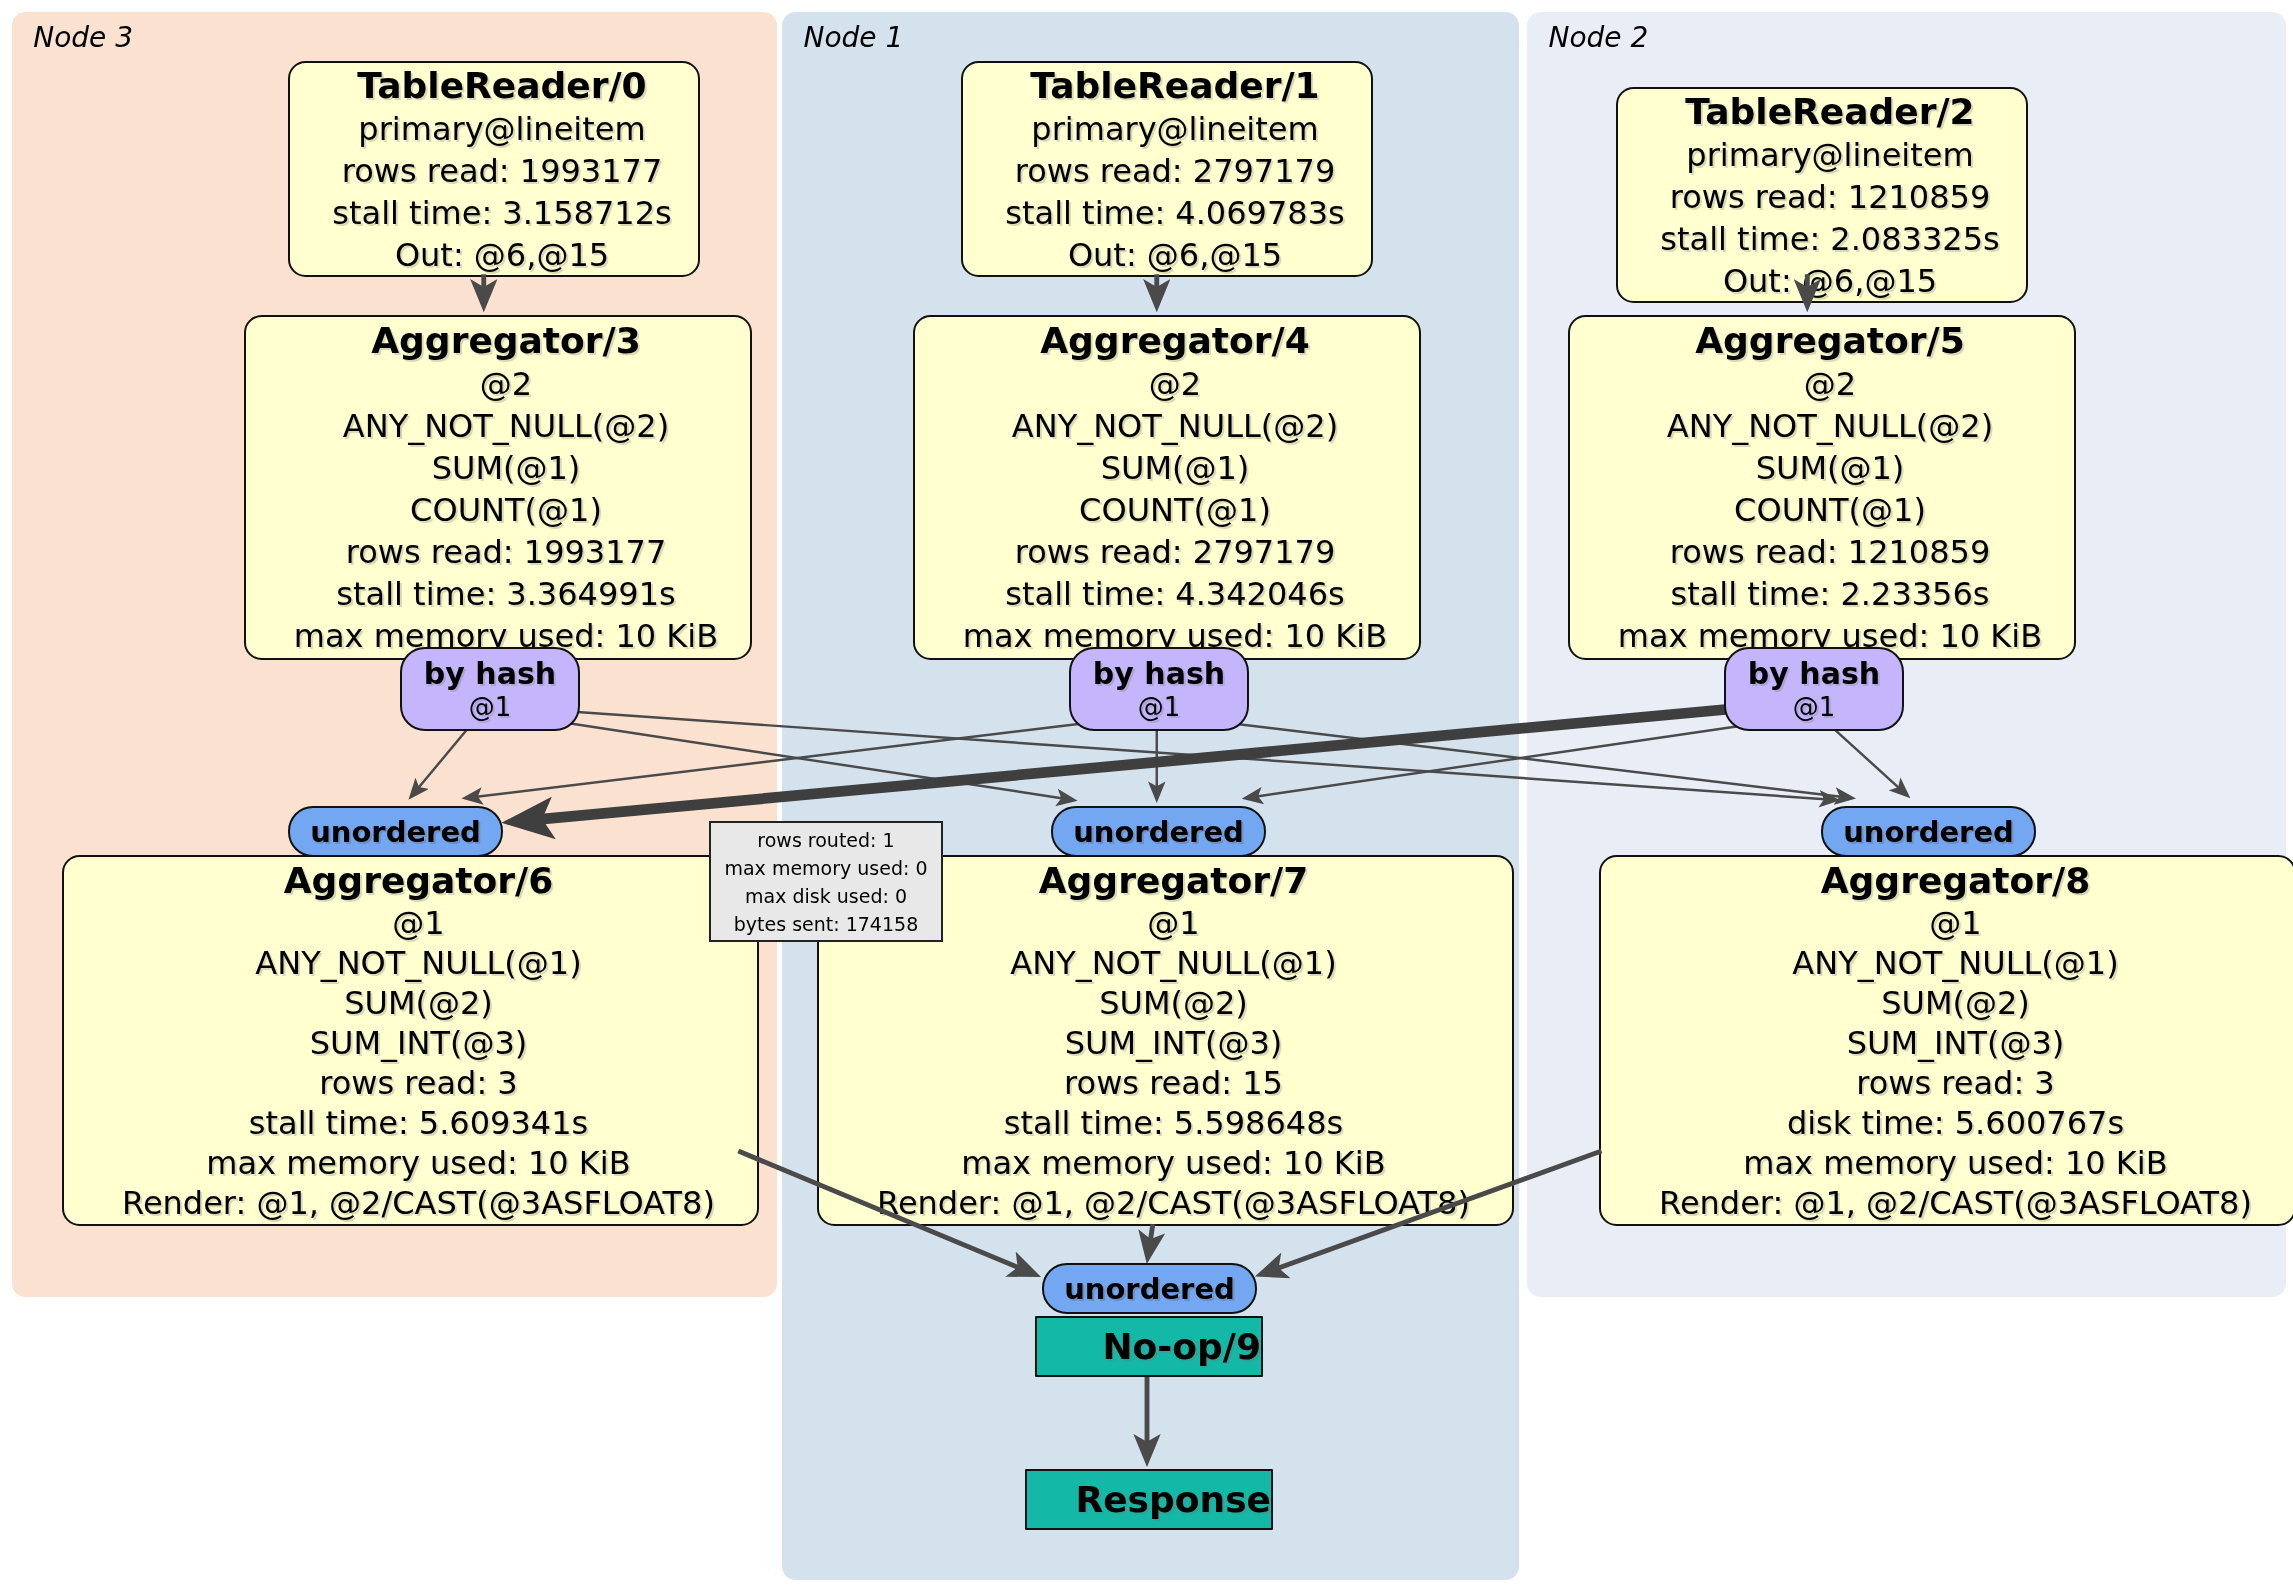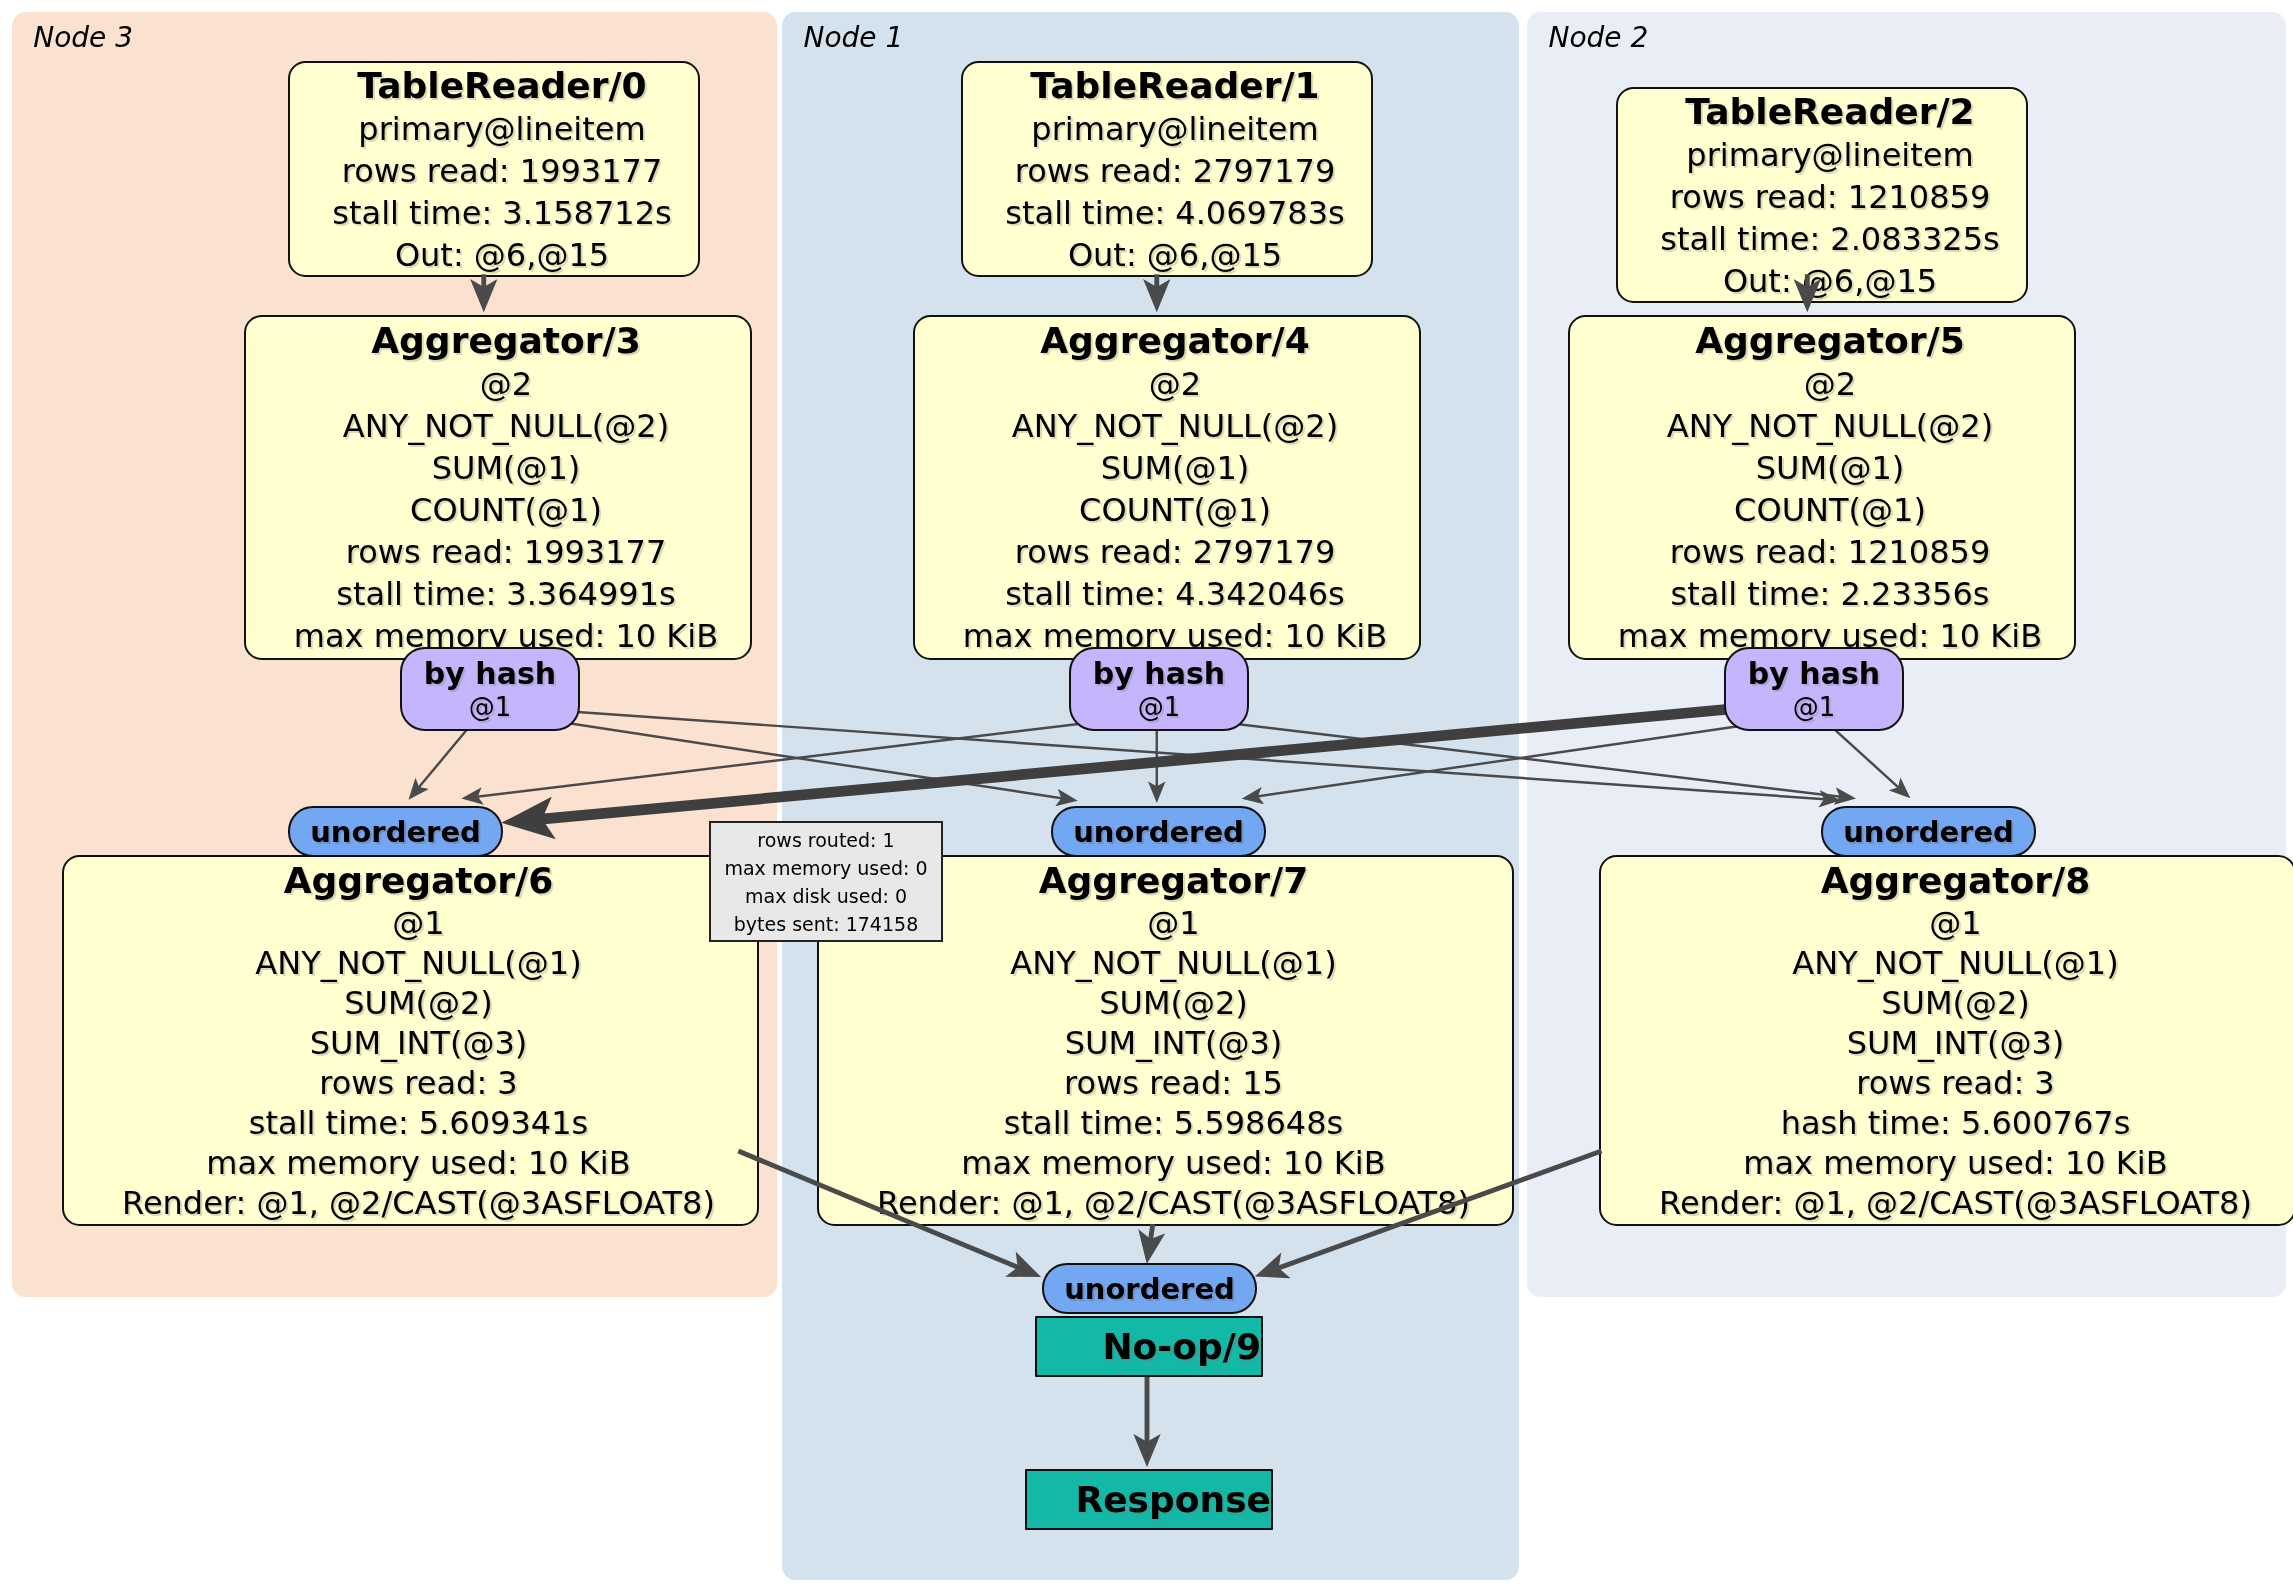--- a/index.html
+++ b/index.html
@@ -222,7 +222,7 @@
         <div class="pline">SUM(@2)</div>
         <div class="pline">SUM_INT(@3)</div>
         <div class="pline">rows read: 3</div>
-        <div class="pline">hash time: 5.600767s</div>
+        <div class="pline">disk time: 5.600767s</div>
         <div class="pline">max memory used: 10 KiB</div>
         <div class="pline">Render: @1, @2/CAST(@3ASFLOAT8)</div>
       </div>

